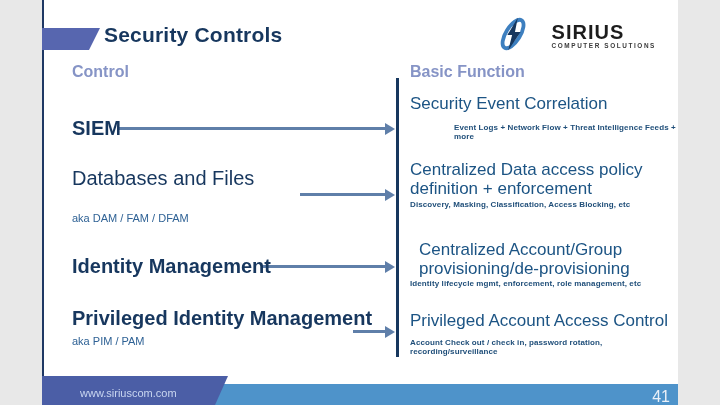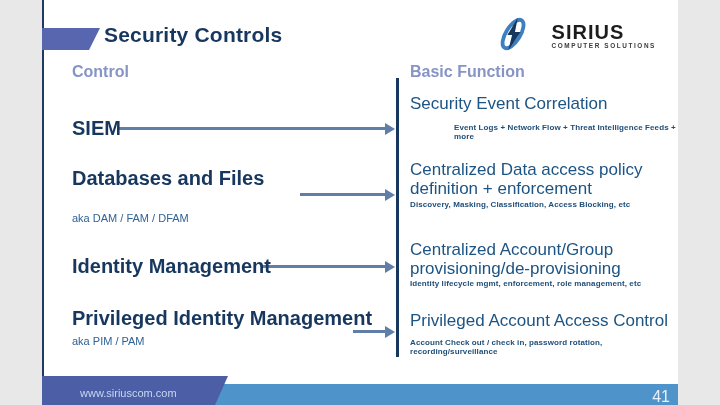--- a/index.html
+++ b/index.html
@@ -48,7 +48,7 @@
   .ctl { position:absolute; left:30px; color:#17375E; font-weight:700; font-size:20px; line-height:18px; max-width:320px; }
   .ctl-siem { top:119px; }
   .ctl-dam  { top:169px; }
-  .ctl-sub  { display:block; font-weight:700; }
+  .ctl-sub  { display:block; font-weight:400; }
   .ctl-idm  { top:257px; }
   .ctl-pim  { top:309px; }
   .ctl-aka { position:absolute; left:30px; font-size:11px; font-weight:400; color:#2F6295; }

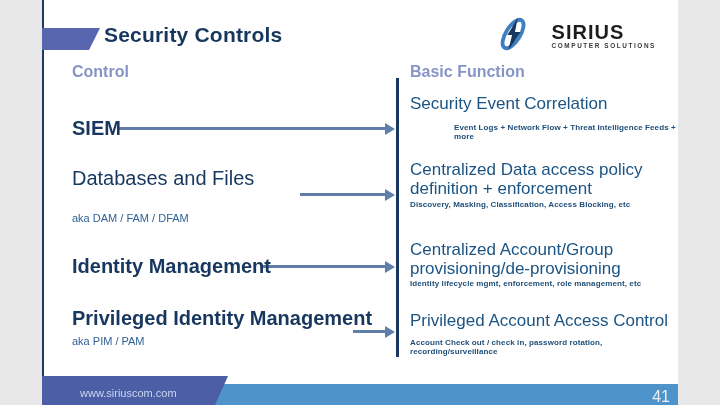--- a/index.html
+++ b/index.html
@@ -59,7 +59,7 @@
   .fn { position:absolute; left:368px; color:#1C5484; font-size:17px; font-weight:400; line-height:19px; max-width:315px; }
   .fn1 { top:94px; }
   .fn2 { top:160px; }
-  .fn3 { top:240px; }
+  .fn3 { top:240px;margin-left:9px; }
   .fn4 { top:311px; }
   .fn-detail { position:absolute; left:368px; font-size:8px; font-weight:700; color:#1F4E79; letter-spacing:0.1px; max-width:330px; }
   .fd1 { top:123px;margin-left:44px; }

